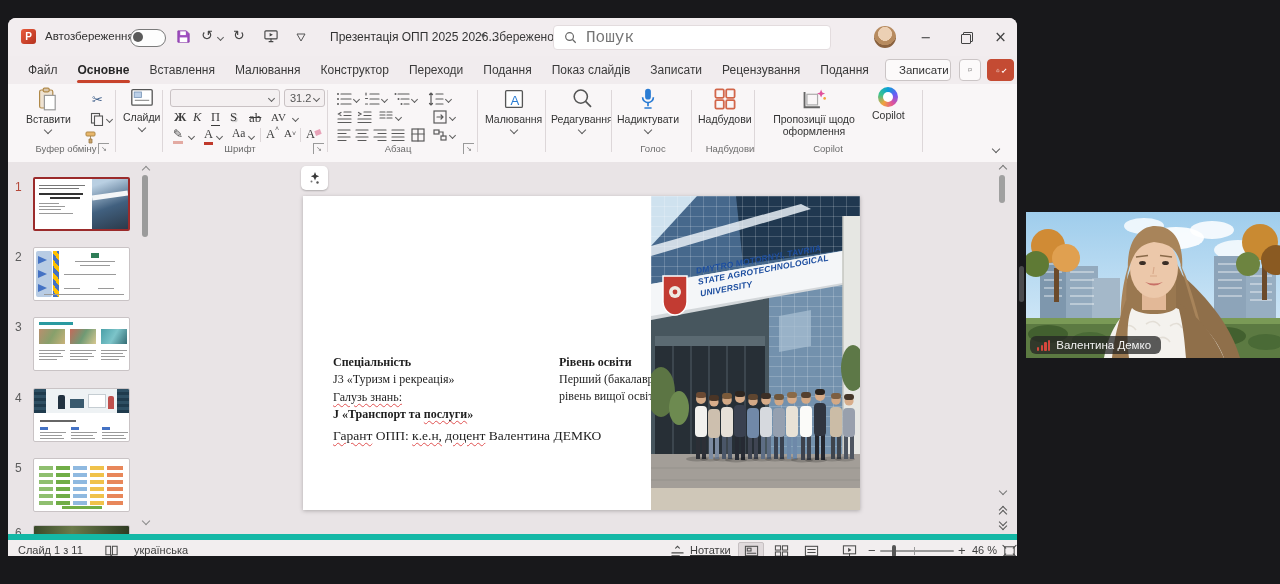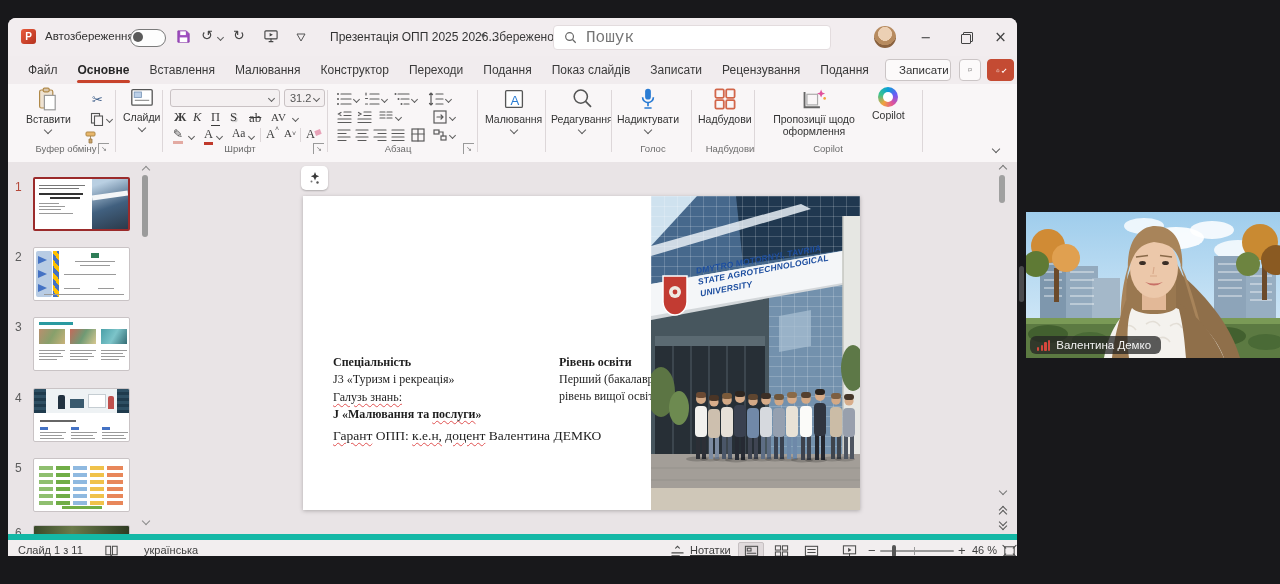--- a/index.html
+++ b/index.html
@@ -471,7 +471,7 @@
           <b>Спеціальність</b><br>
           <span>J3 «Туризм і рекреація»</span><br>
           <span class="sp">Галузь знань:</span><br>
-          <b><span>J «Малювання та </span><span class="sp">послуги</span><span>»</span></b>
+          <b><span>J «Транспорт та </span><span class="sp">послуги</span><span>»</span></b>
         </div>
         <div class="serif" style="position:absolute;left:256px;top:158px;font-size:12px;line-height:1.4;">
           <b>Рівень освіти</b><br>

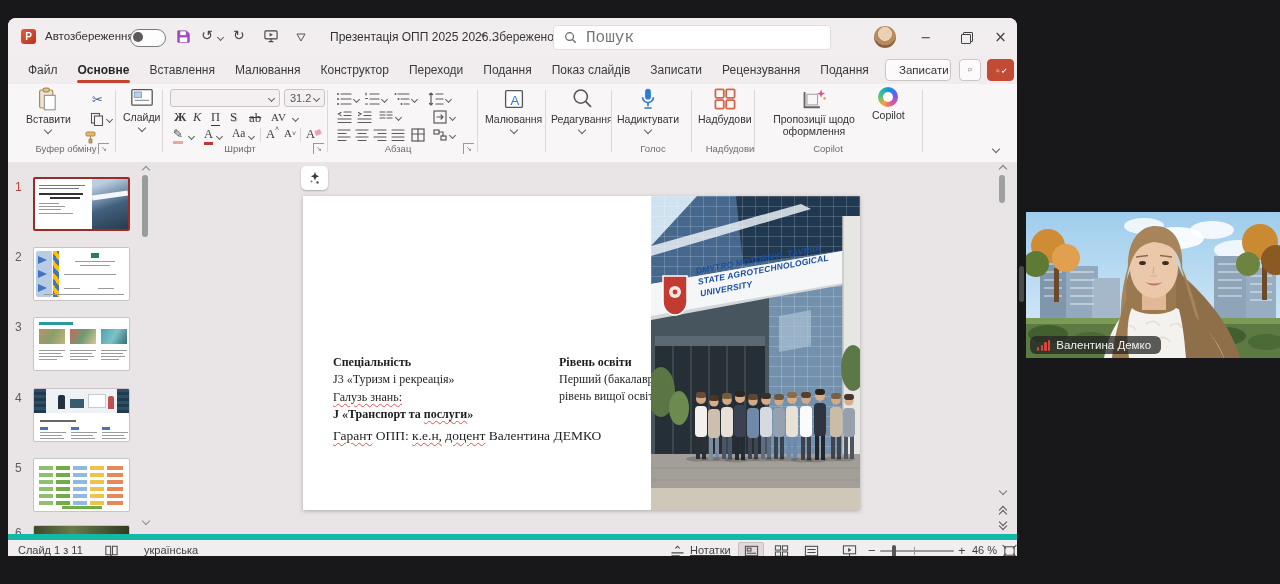--- a/index.html
+++ b/index.html
@@ -637,7 +637,7 @@
           <path class="s" d="M2 2h5v9H2zM9 2h5v9H9z"></path>
           <path d="M4 12.5l1.5 1.5L8.5 11" stroke="#4a4a4a" stroke-width="1.2" fill="none"></path>
         </svg>
-      <span class="abs" style="left:136px;top:4px;">українська</span>
+      <span class="abs" style="left:126px;top:4px;">українська</span>
 
       <svg class="sico abs" style="left:662px;top:4px;" viewBox="0 0 16 14">
           <path class="s" d="M2 9h12M2 12h8M6 4l2-2 2 2"></path>

